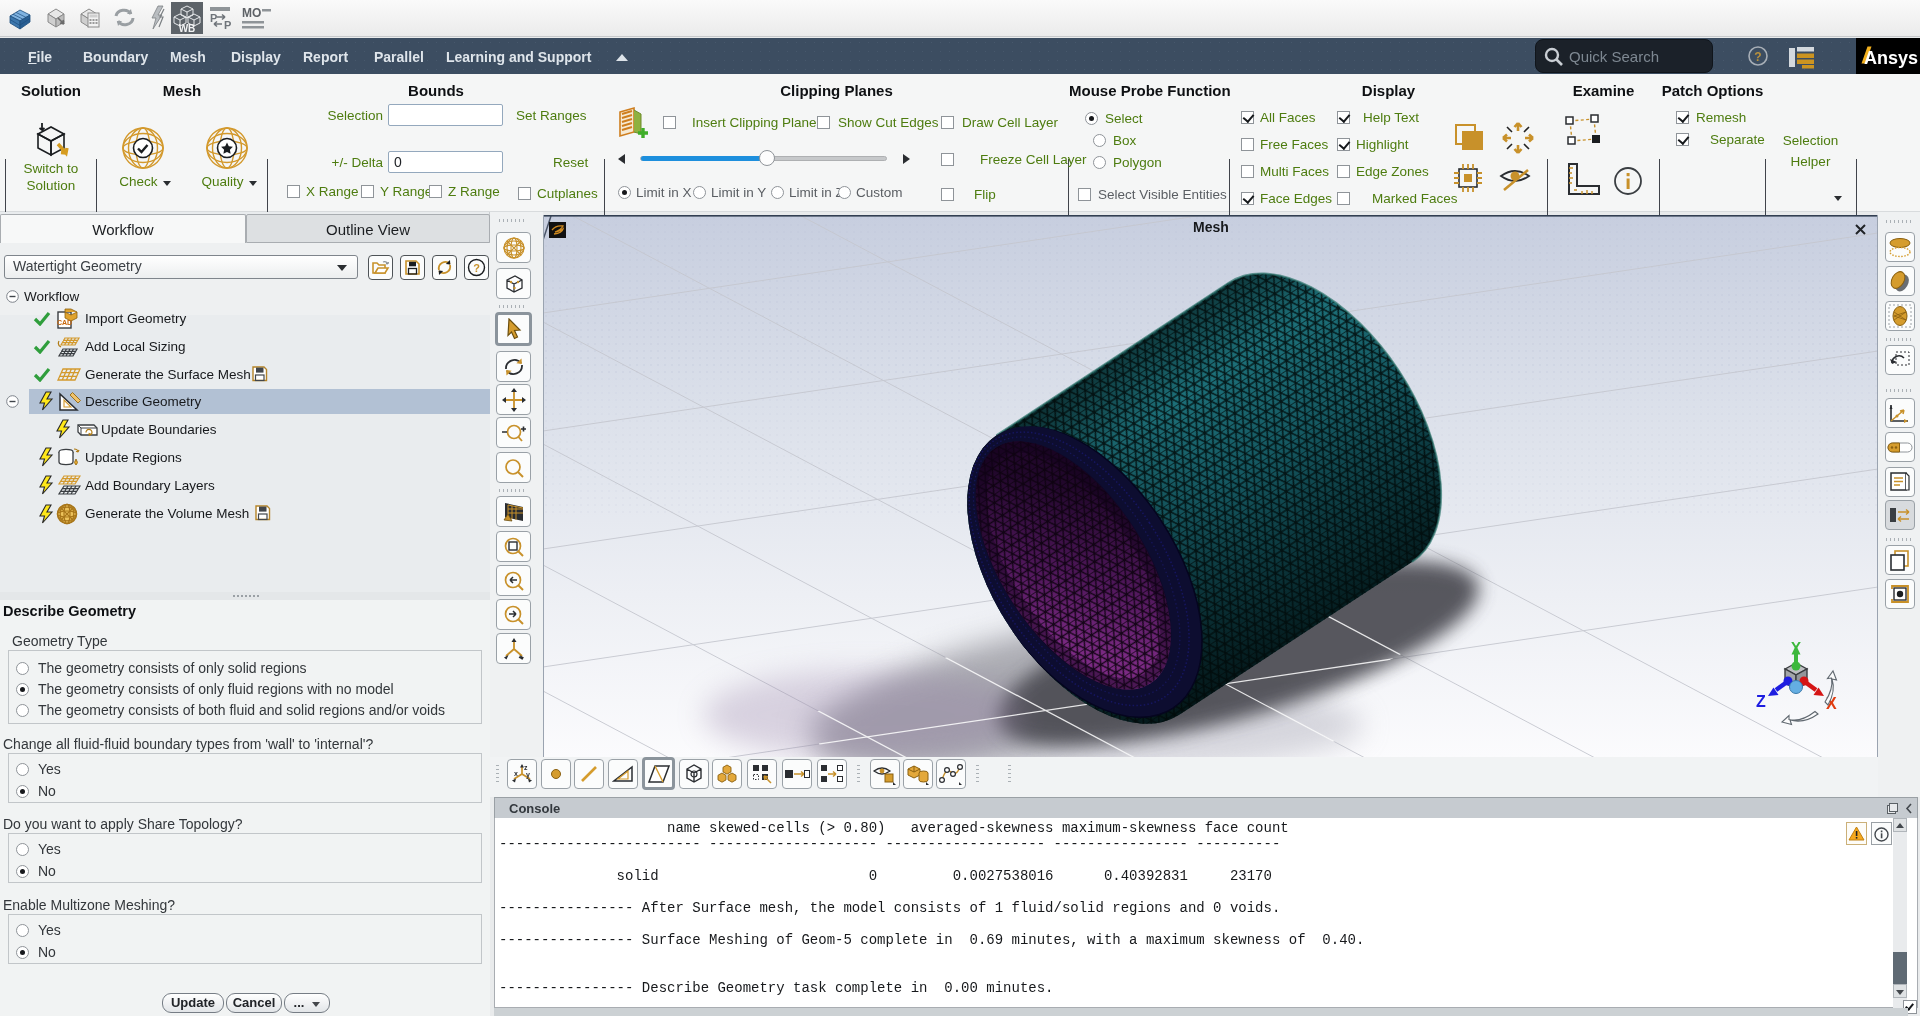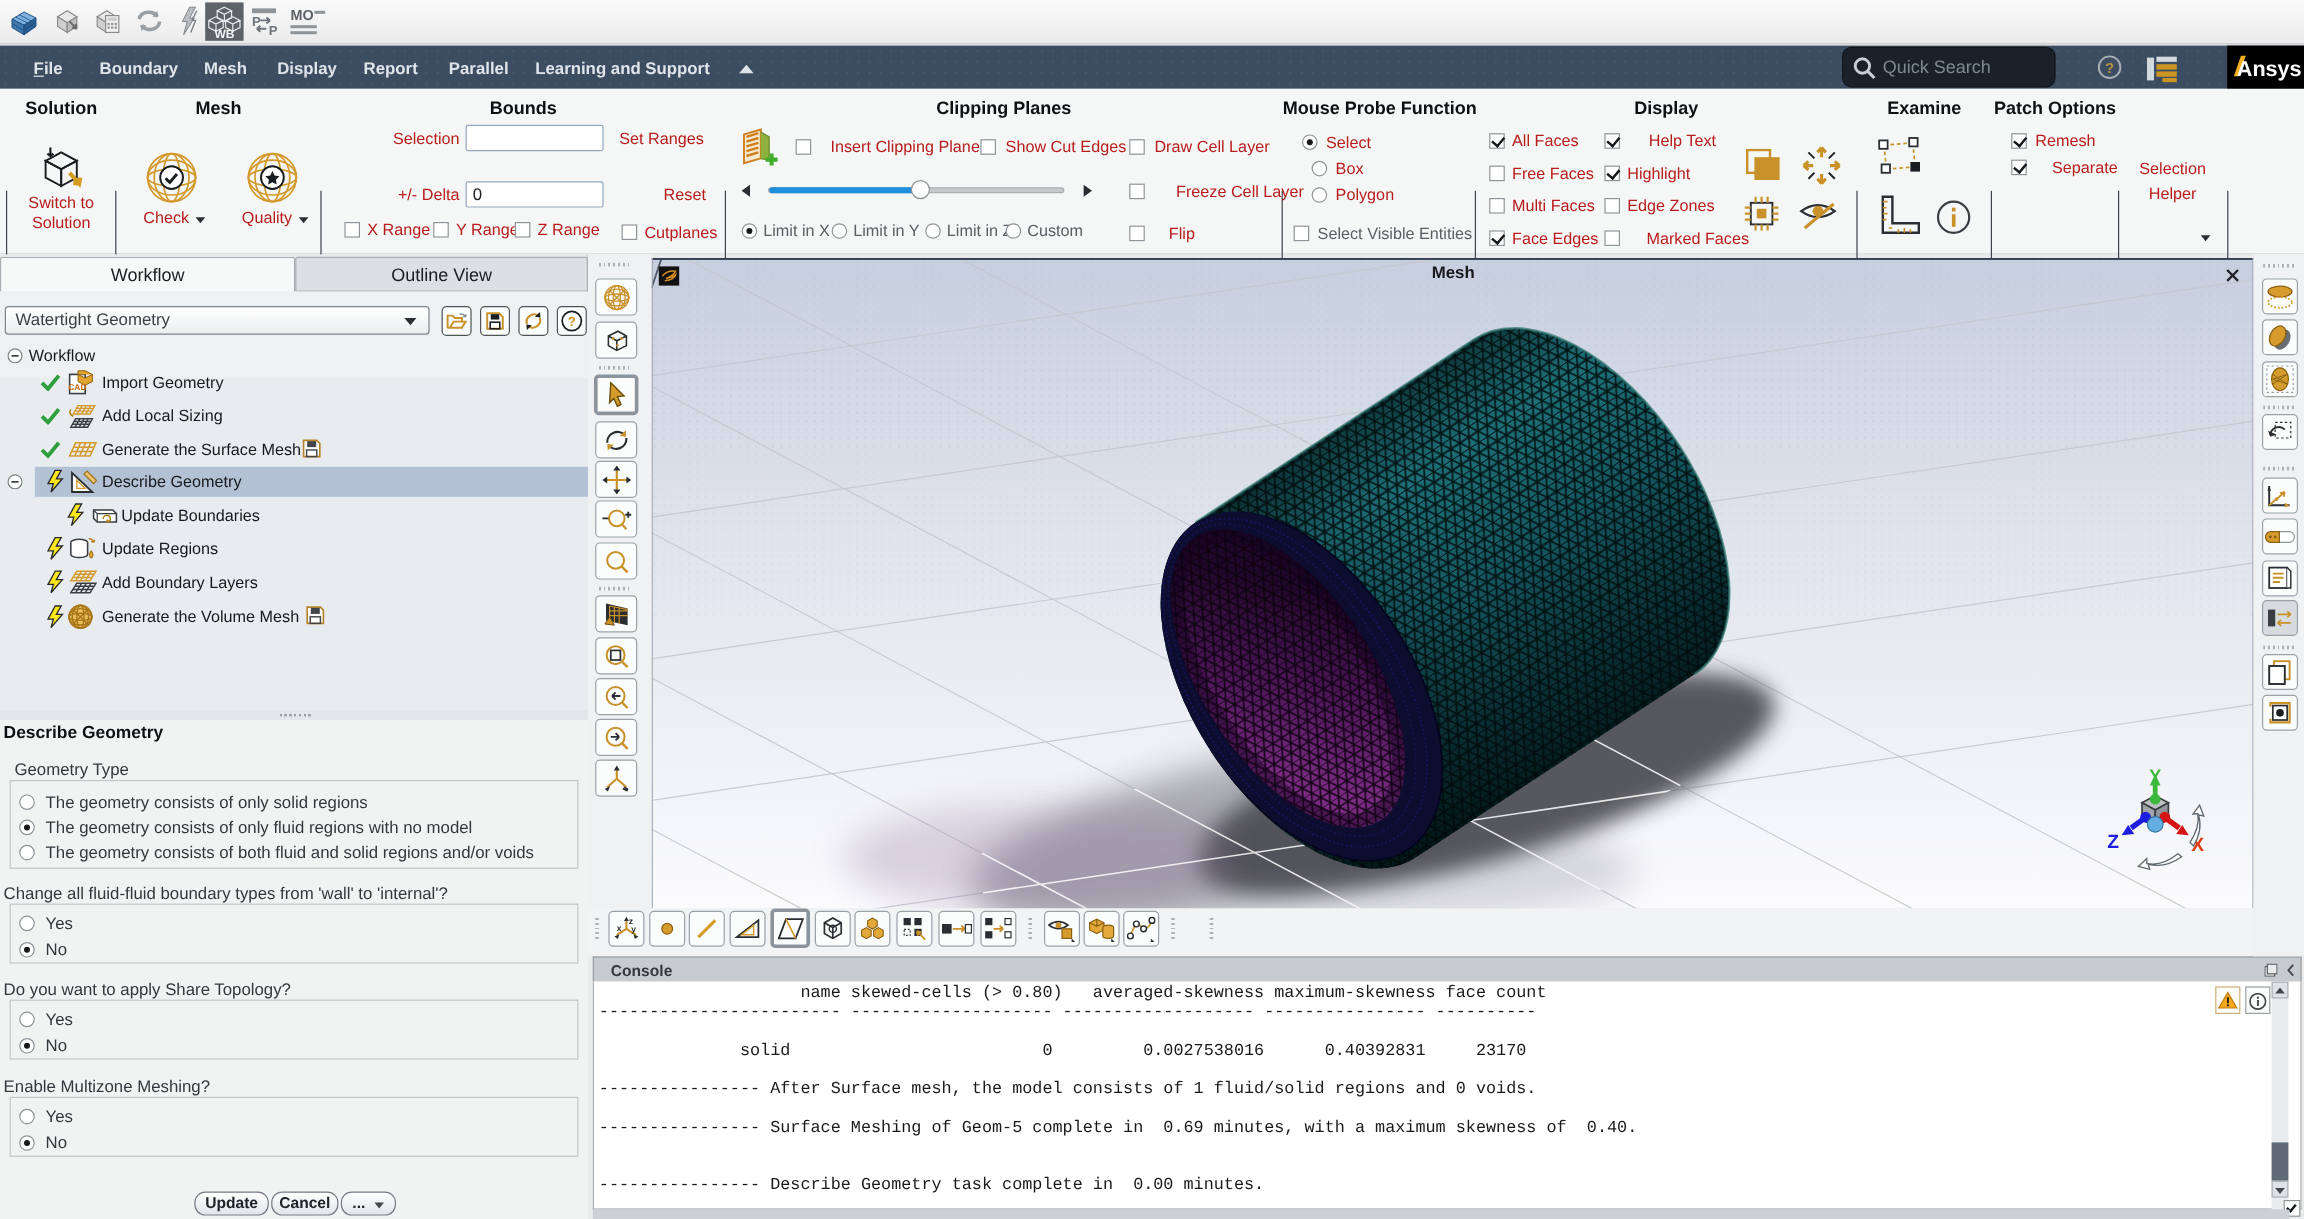--- a/index.html
+++ b/index.html
@@ -10,7 +10,7 @@
 .cb.on::after{content:"";position:absolute;left:3px;top:0px;width:5px;height:8px;border:solid #15181b;border-width:0 2px 2px 0;transform:rotate(40deg)}
 .rad{position:relative;width:13px;height:13px;background:#fff;border:1px solid #8f9499;border-radius:50%;flex:none}
 .rad.on::after{content:"";position:absolute;left:3px;top:3px;width:5px;height:5px;background:#17191c;border-radius:50%}
-.lbl{font-size:13.5px;color:#b91c1c;white-space:nowrap}
+.lbl{font-size:13.5px;color:#4d7c0f;white-space:nowrap}
 .vsep{position:absolute;top:85px;width:1px;height:121px;background:#40444b}
 .stitle{position:absolute;top:82px;font-size:15px;font-weight:bold;color:#0e1013;text-align:center;white-space:nowrap}
 .dna{width:0;height:0;border-left:5px solid transparent;border-right:5px solid transparent;border-top:6px solid #2a2d31}

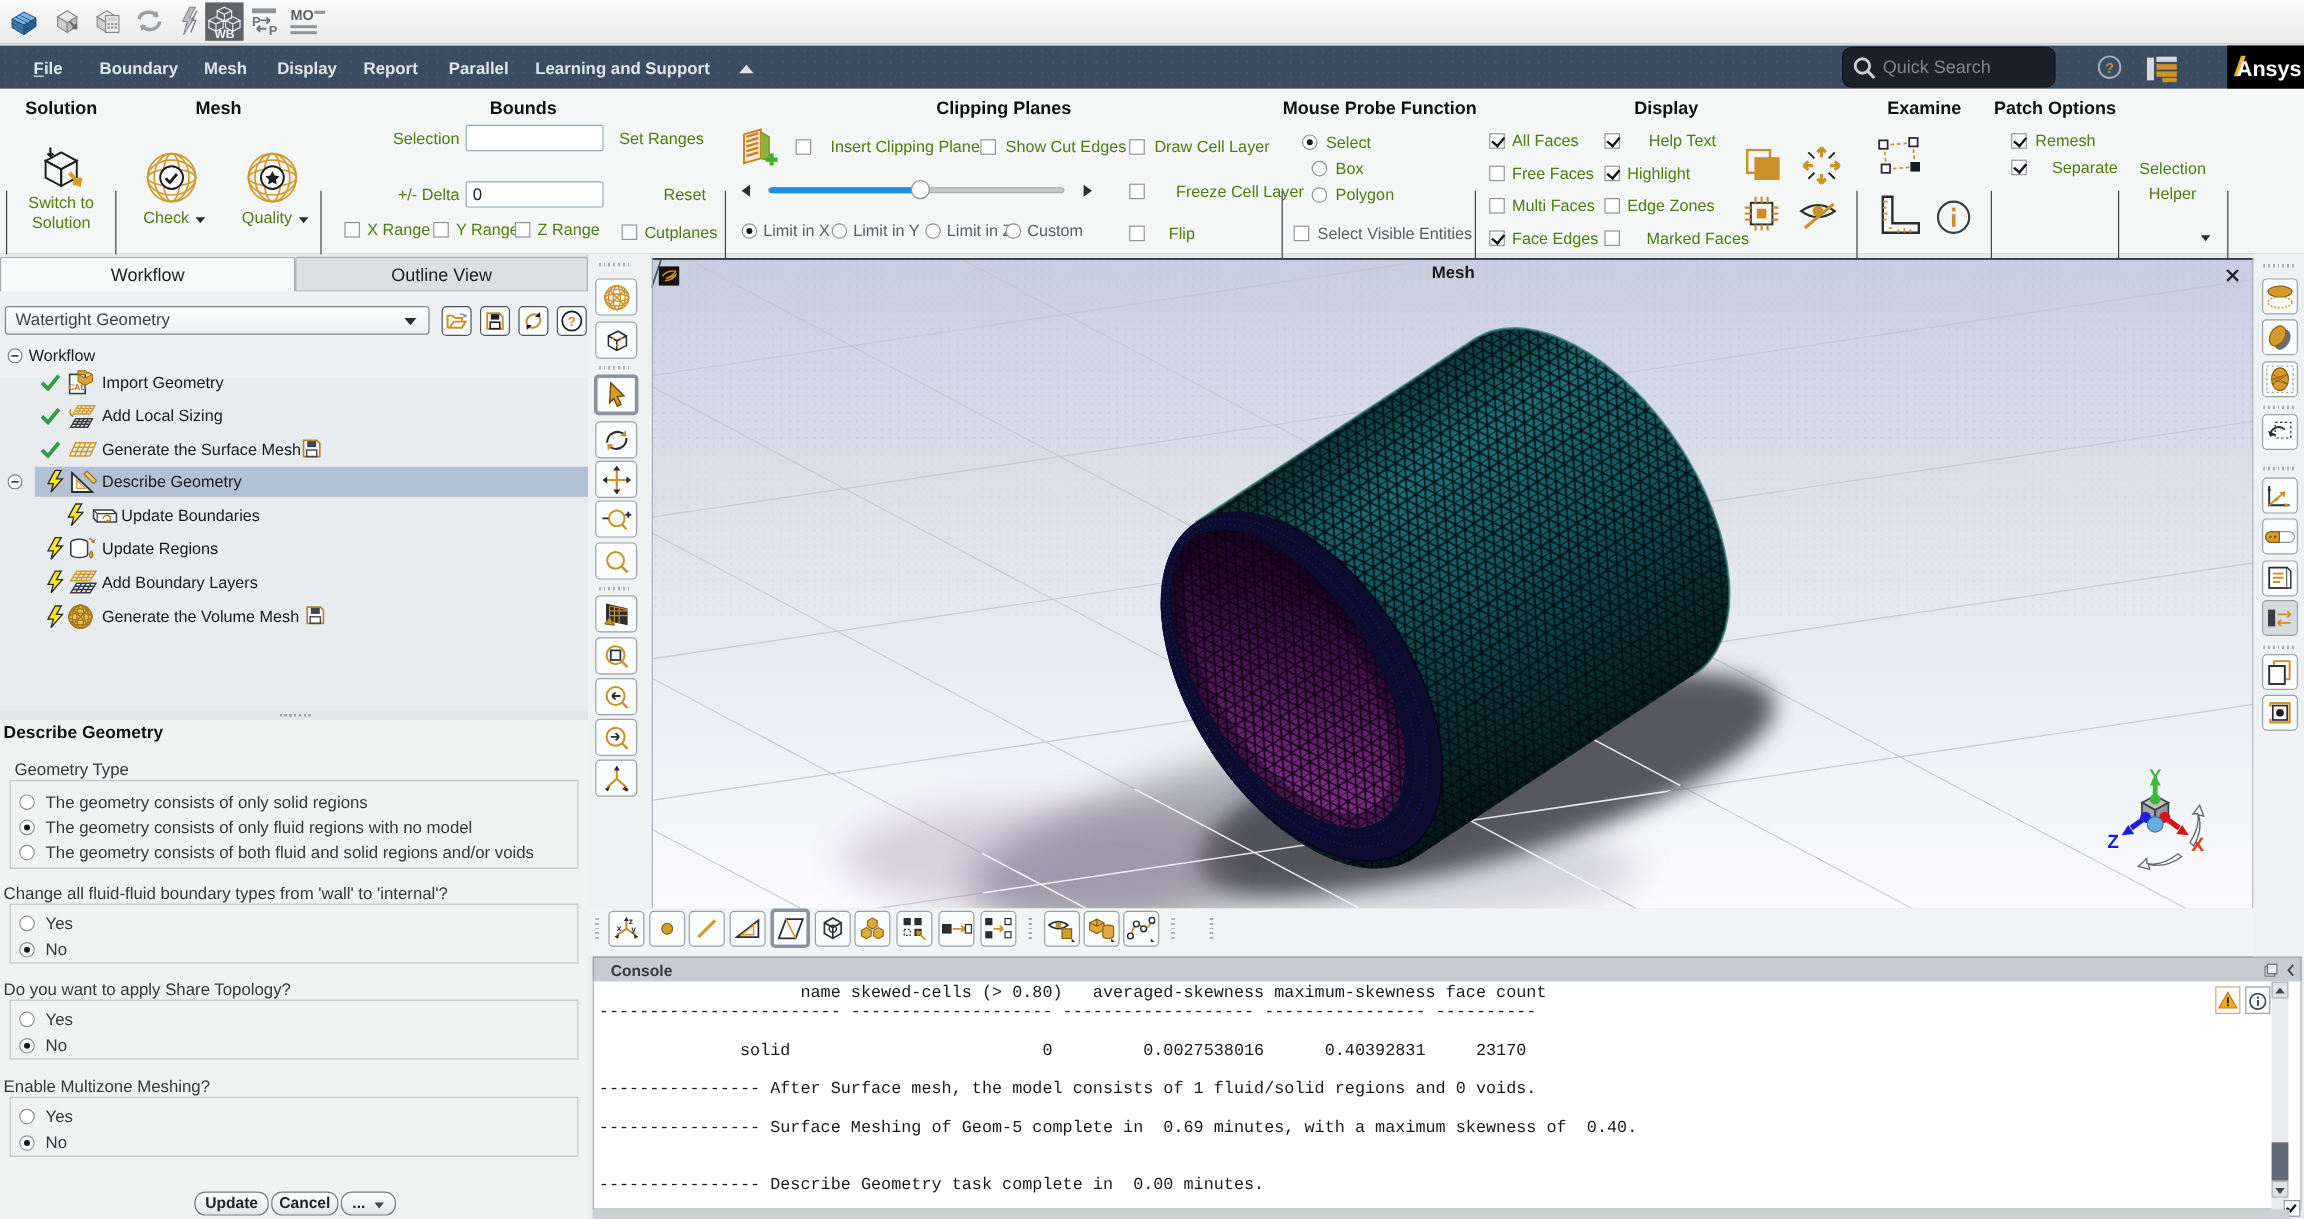--- a/index.html
+++ b/index.html
@@ -292,7 +292,7 @@
         <span class="cb on"></span>
         <span class="lbl">Face Edges</span>
       </div>
- <div class="abs flex" style="left:1337px;top:36px;gap:24px">
+ <div class="abs flex" style="left:1337px;top:36px;gap:13px">
         <span class="cb on"></span>
         <span class="lbl">Help Text</span>
       </div>

